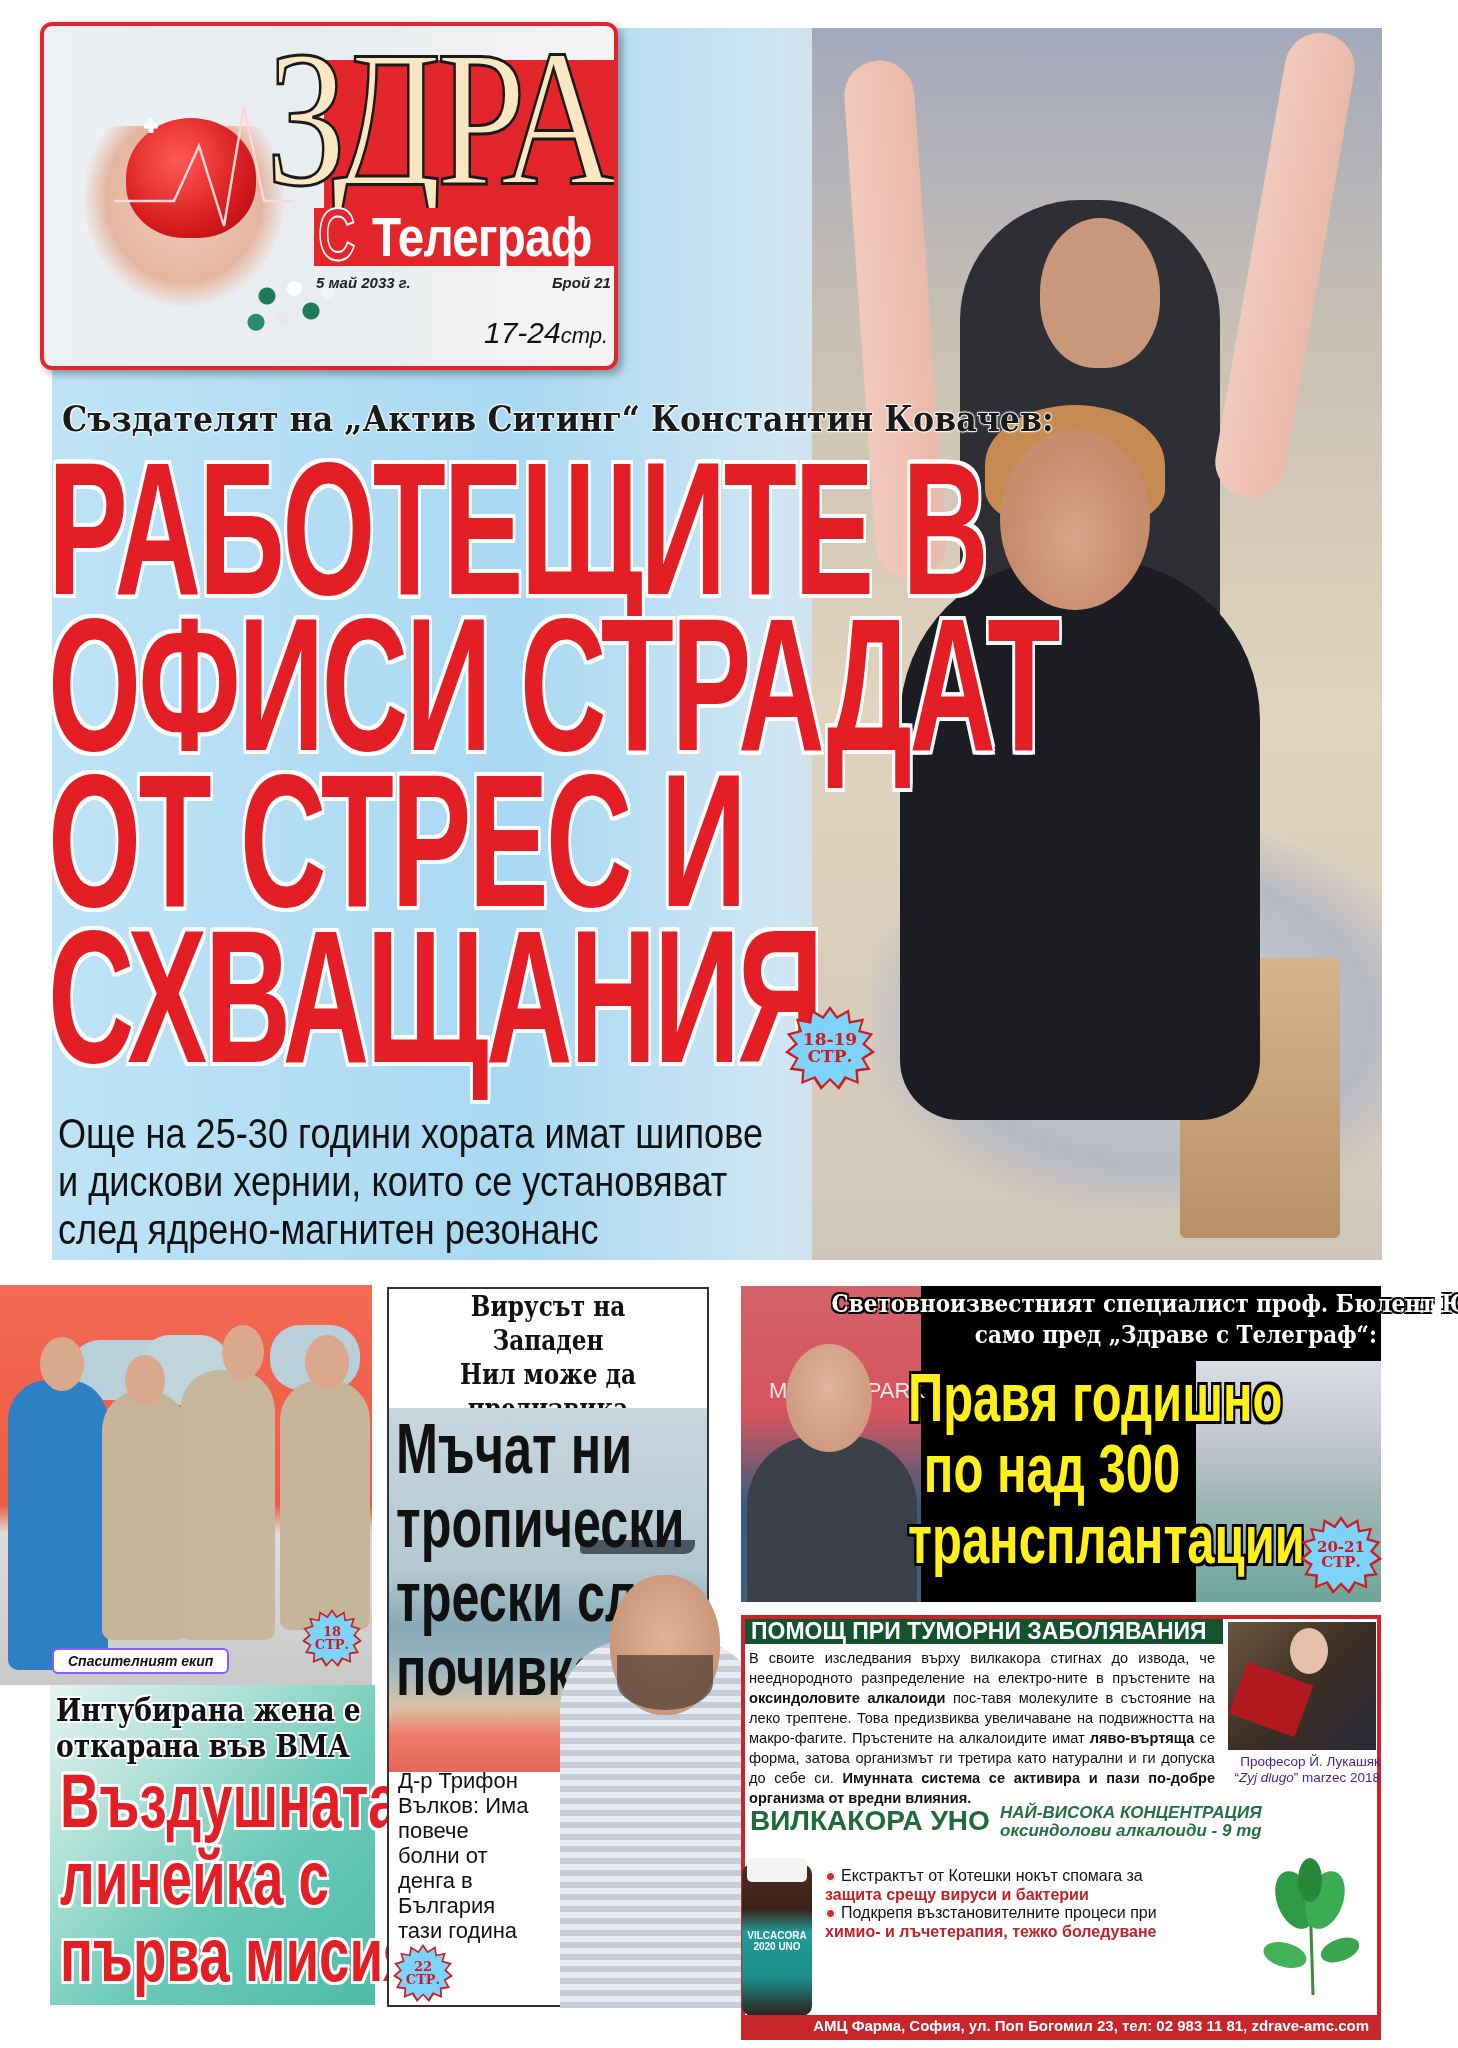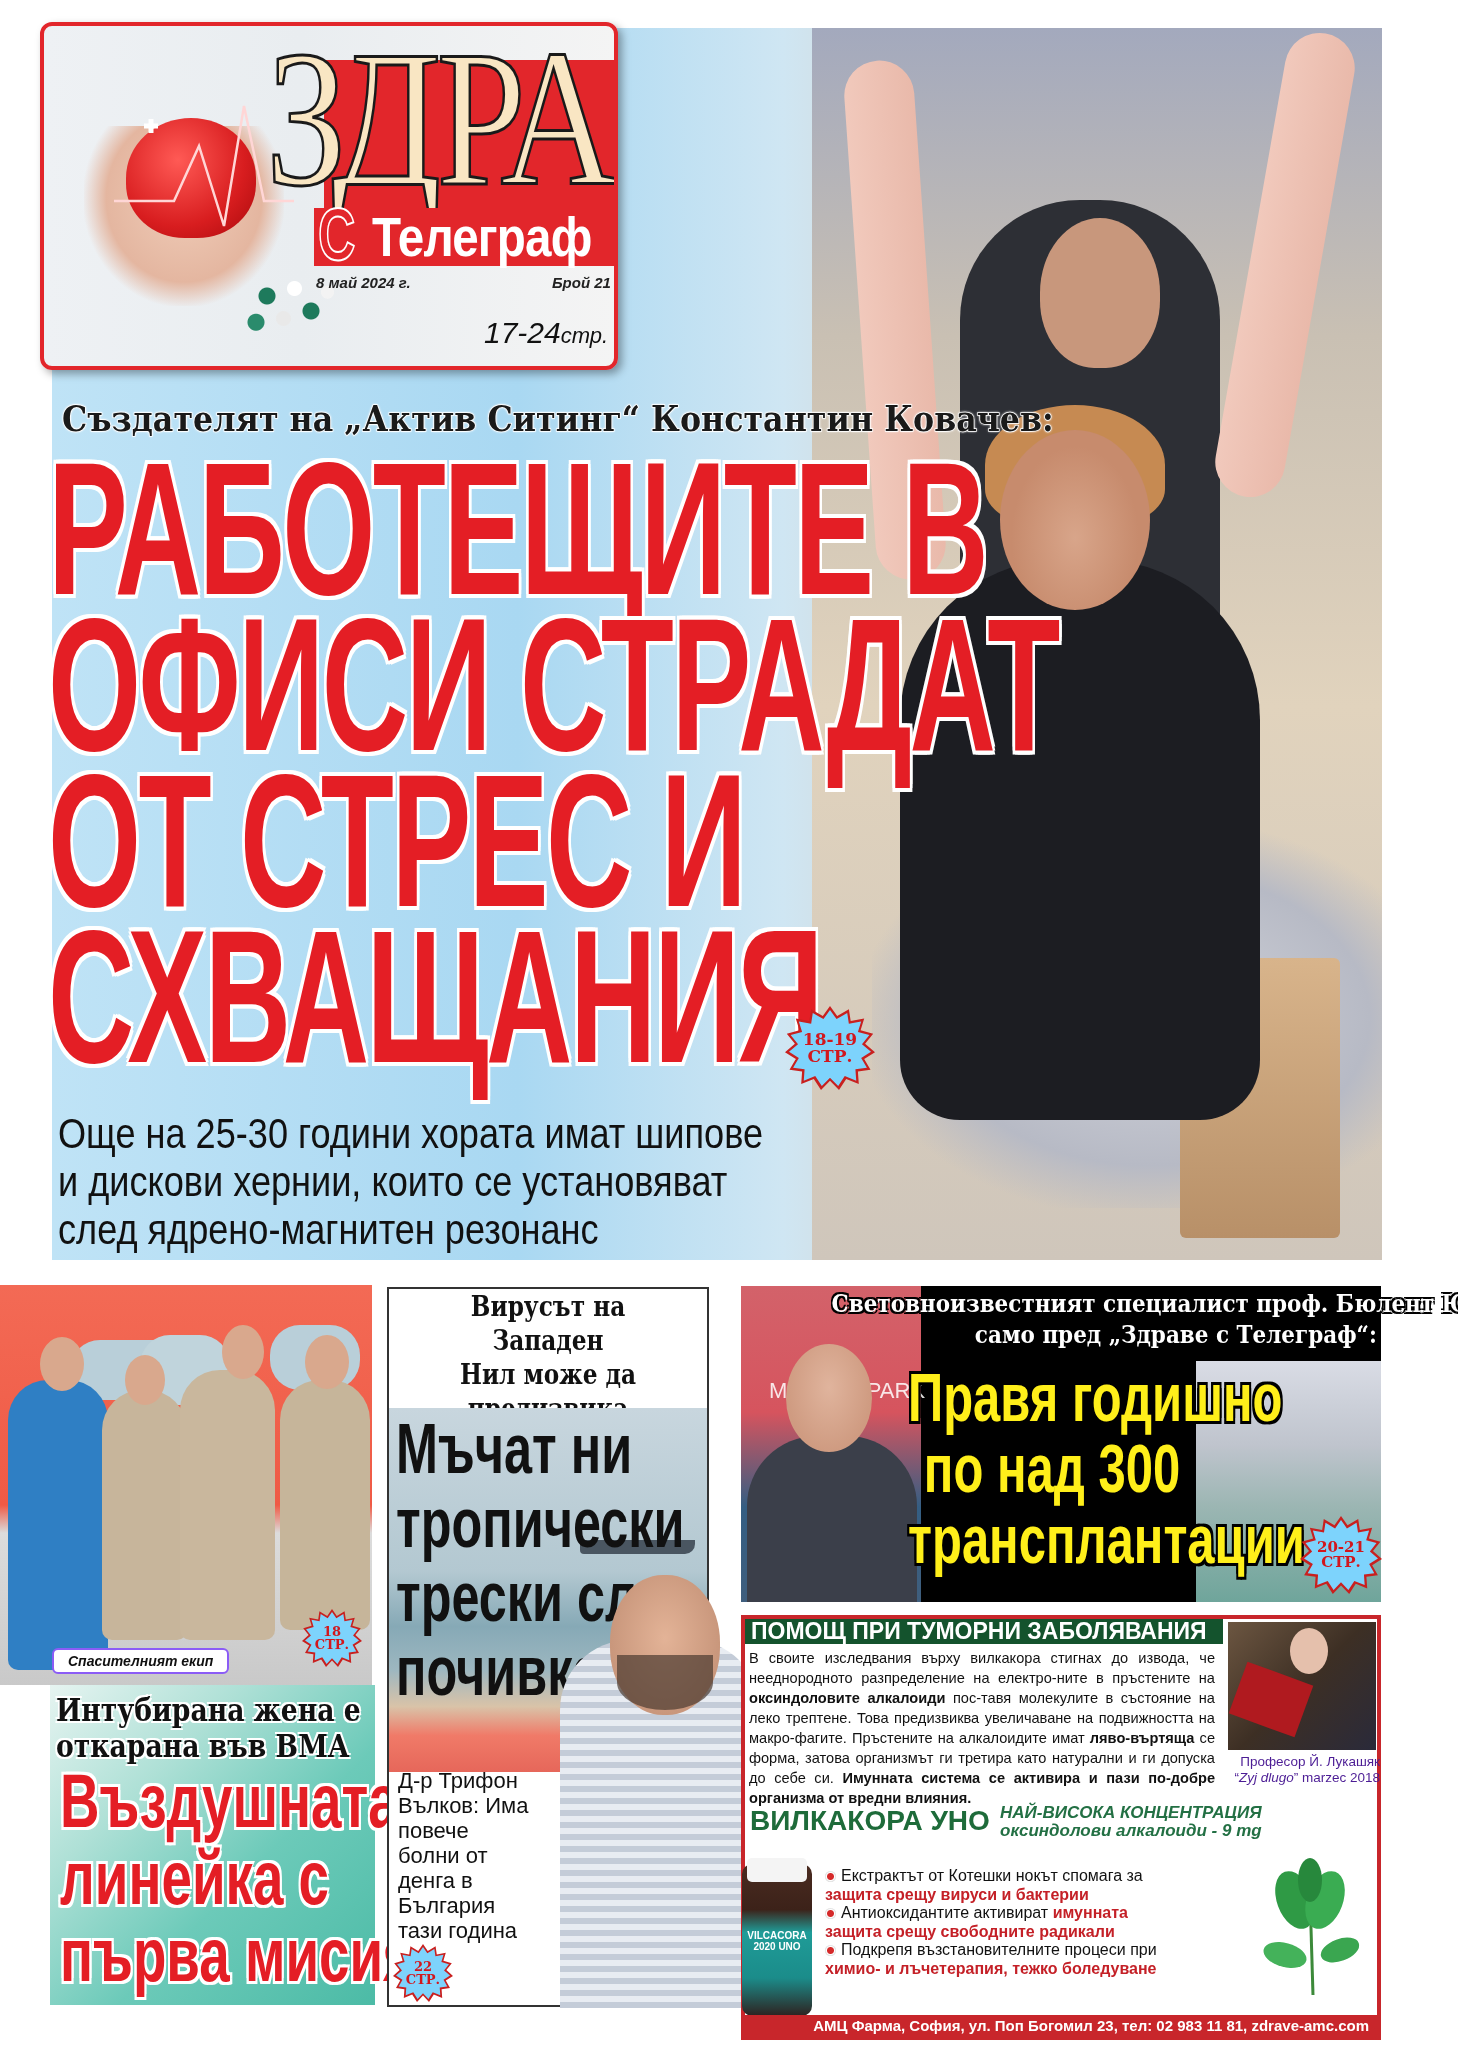--- a/index.html
+++ b/index.html
@@ -331,7 +331,7 @@
   <div class="abs mh-subbar"></div>
   <div class="abs mh-s">С</div>
   <div class="abs mh-brand">Телеграф</div>
-  <div class="abs mh-date">8 май 2024 г.</div>
+  <div class="abs mh-date">5 май 2033 г.</div>
   <div class="abs mh-issue">Брой 21</div>
   <div class="abs mh-pages">
     <span>17-24</span><small>стр.</small>

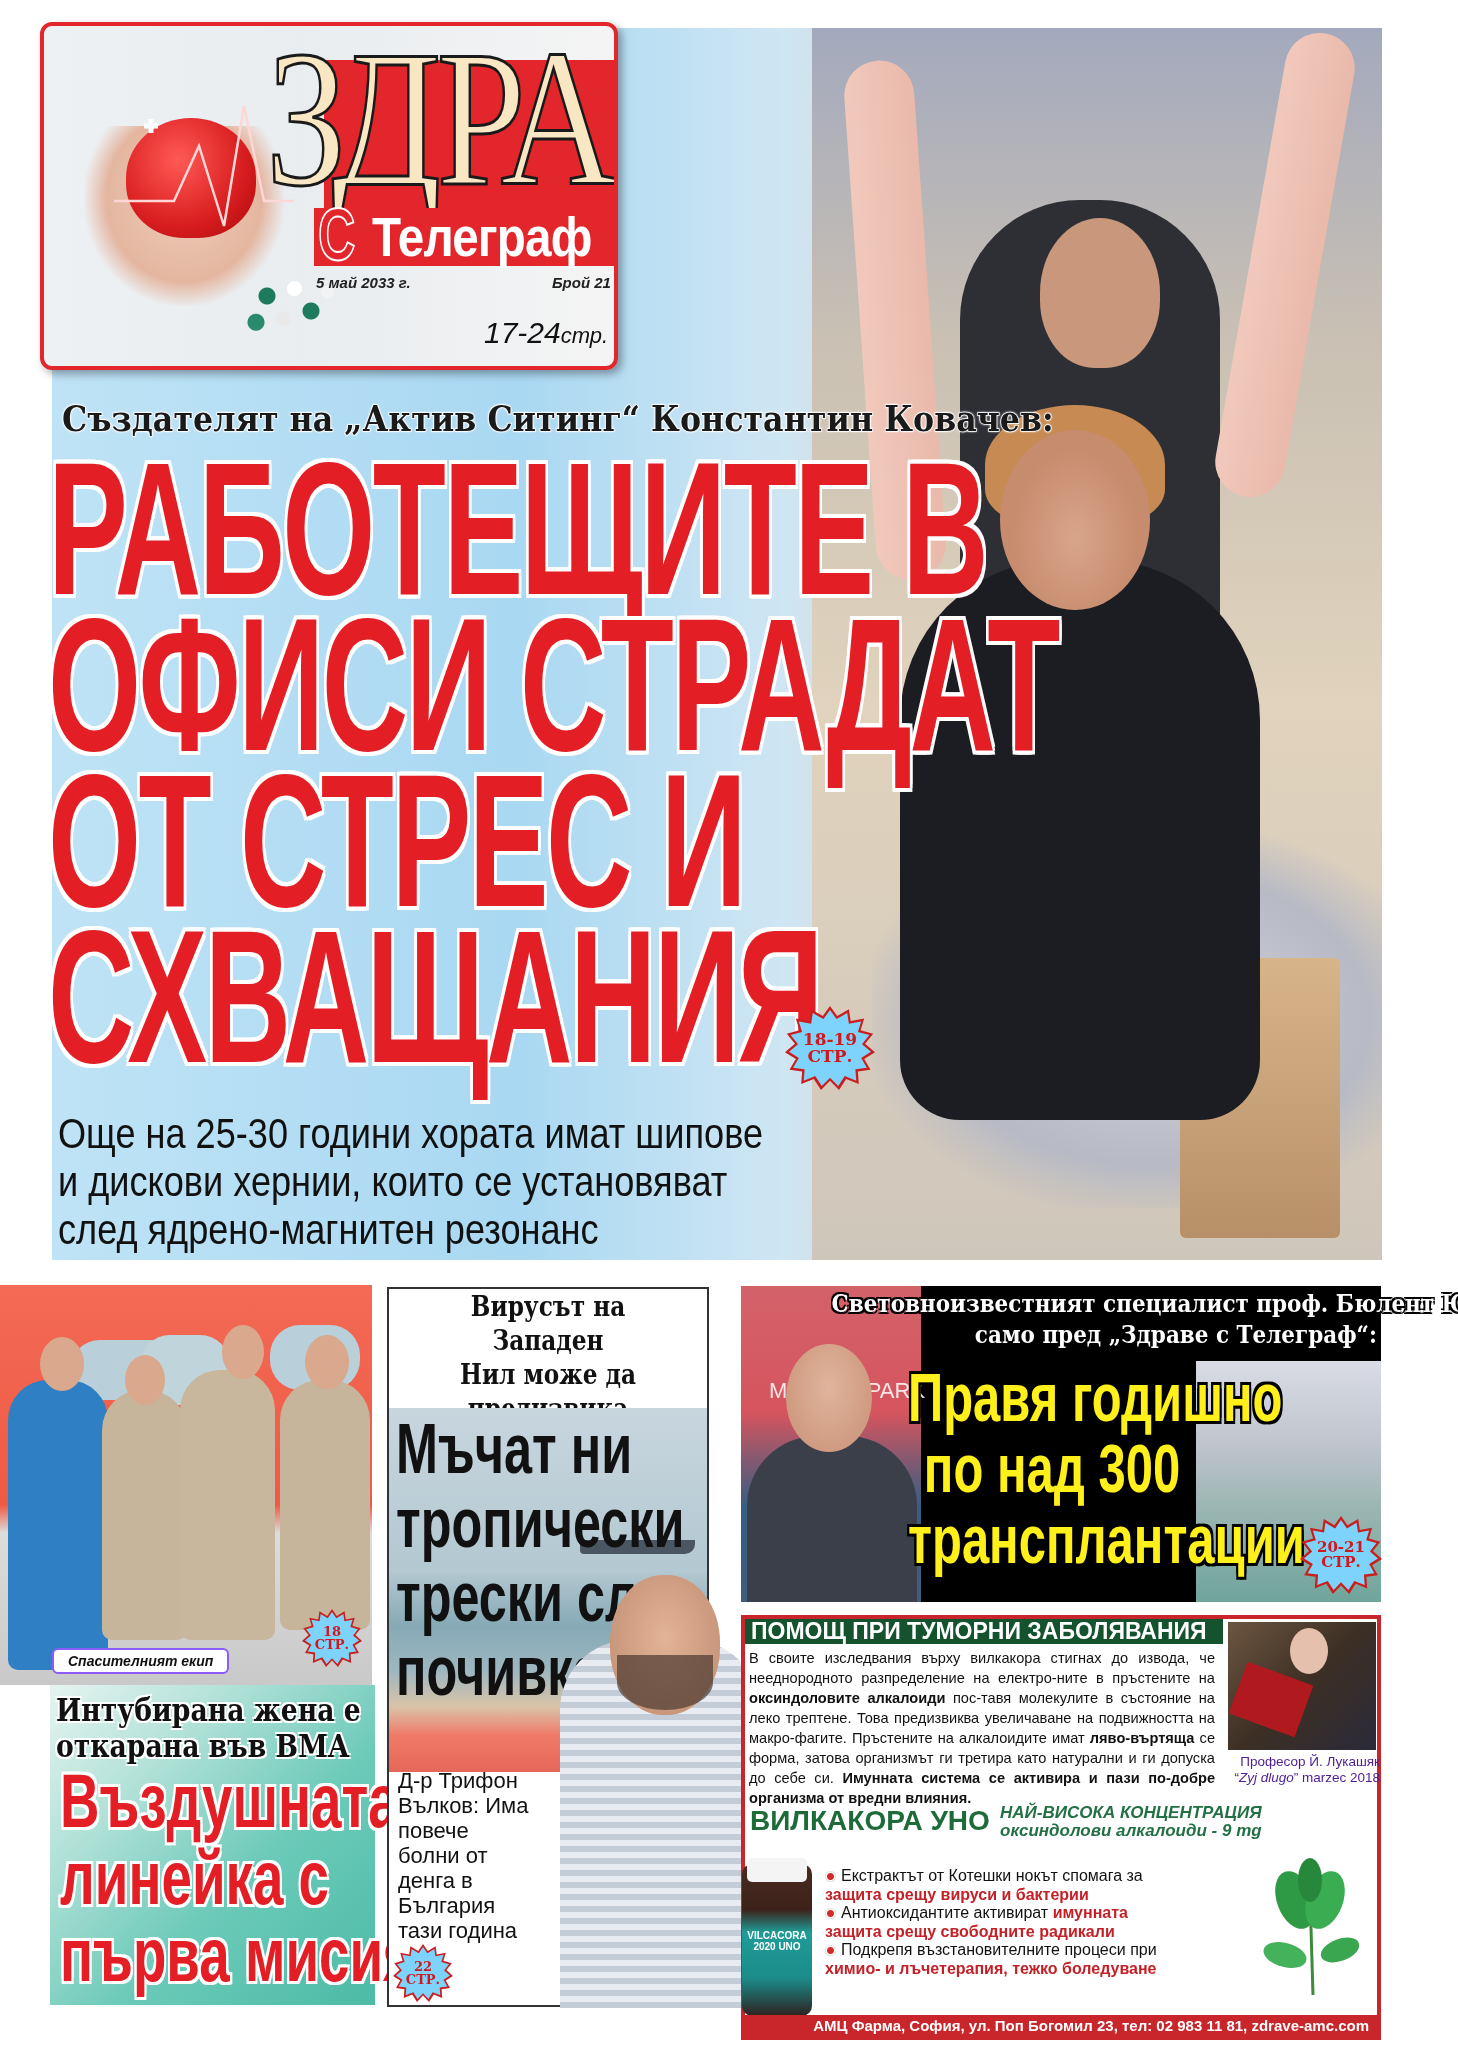--- a/index.html
+++ b/index.html
@@ -460,7 +460,6 @@
 <div class="abs" style="left:744px;top:1930px;width:66px;text-align:center;font-size:10px;font-weight:bold;color:#fff;line-height:11px;">VILCACORA 2020 UNO</div>
 <ul class="abs ad-bullets">
   <li><span class="dot"></span><span>Екстрактът от Котешки нокът спомага за</span><br><span class="red">защита срещу вируси и бактерии</span></li>
-  <li><span class="dot"></span><span>Антиоксидантите активират</span> <span class="red">имунната защита срещу свободните радикали</span></li>
   <li><span class="dot"></span><span>Подкрепя възстановителните процеси при</span><br><span class="red">химио- и лъчетерапия, тежко боледуване</span></li>
 </ul>
 <svg class="abs ad-plant" viewBox="0 0 110 140">

